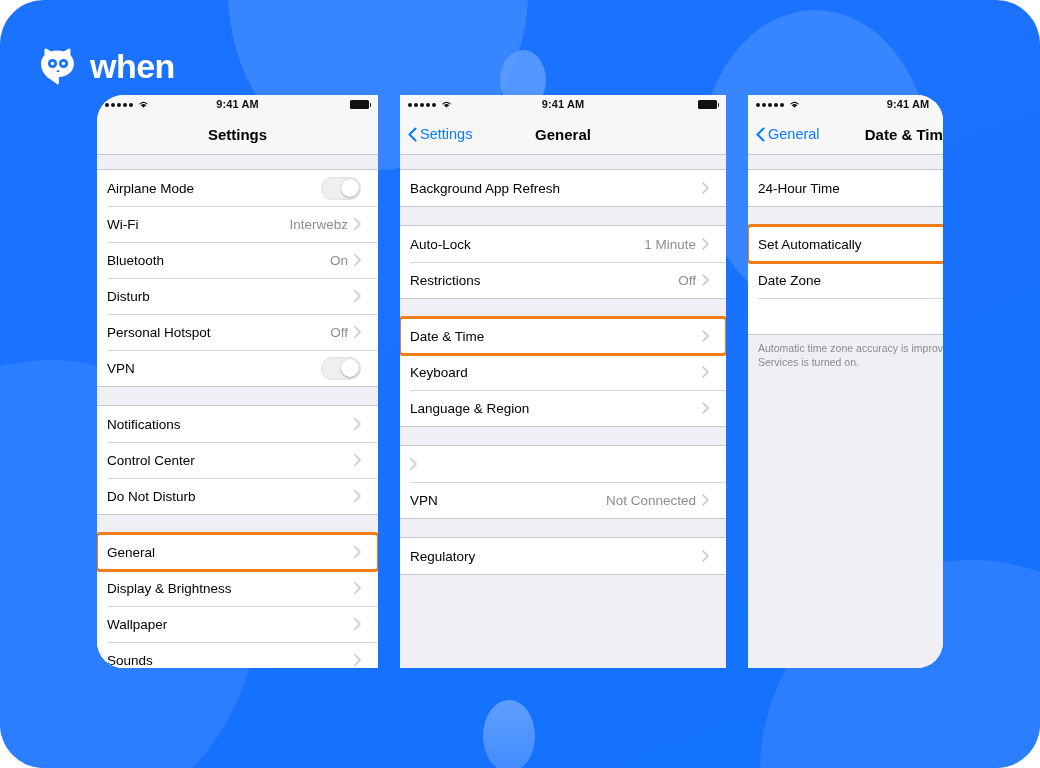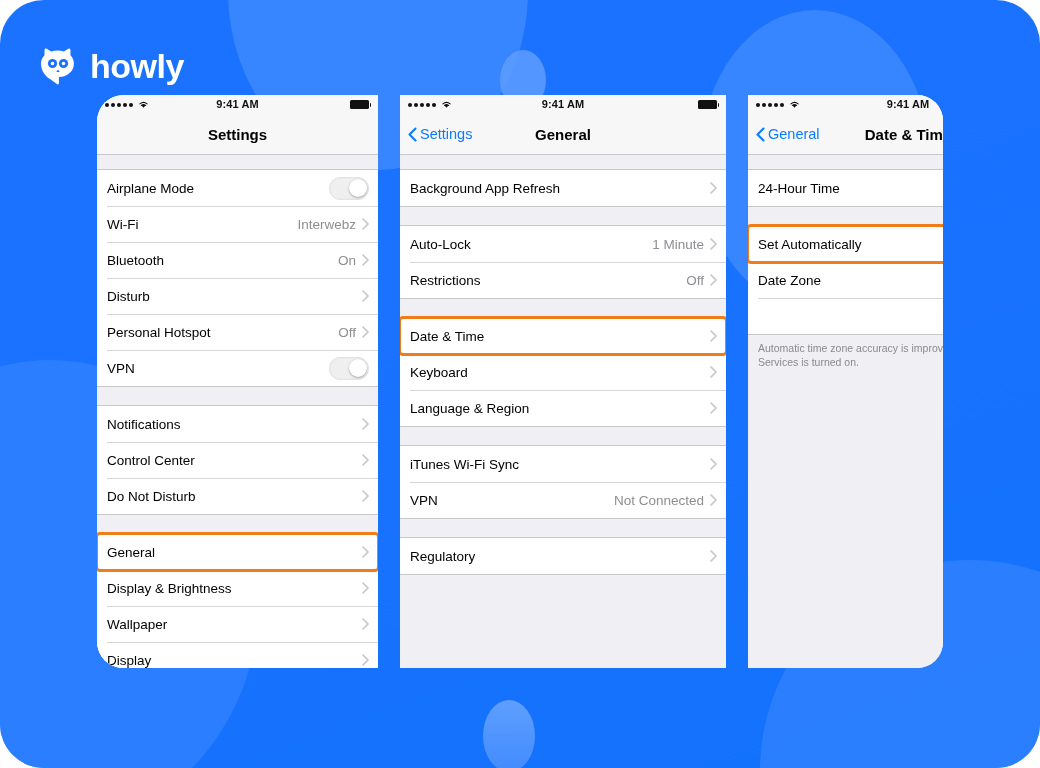--- a/index.html
+++ b/index.html
@@ -207,7 +207,7 @@
         <path d="M22 25.6l-1.7 2.4h3.4z" fill="#1a72ff"></path>
       </svg>
     </span>
-    <span class="wordmark">howly</span>
+    <span class="wordmark">when</span>
   </div>
 
   <div id="phones">

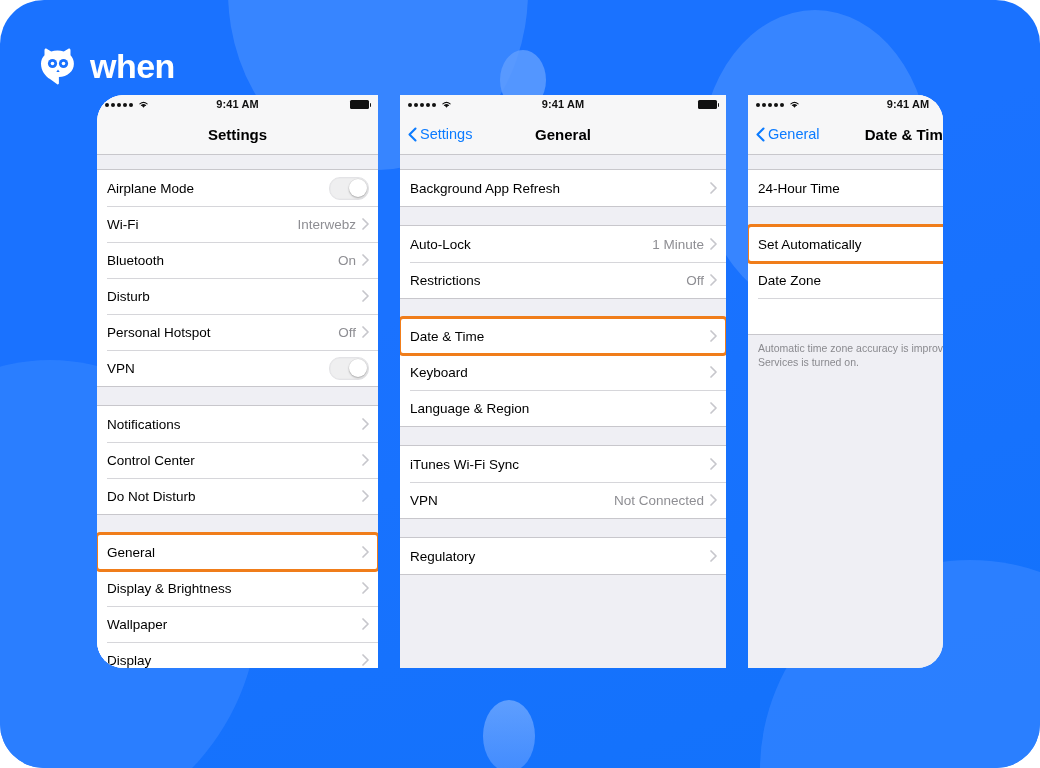--- a/index.html
+++ b/index.html
@@ -130,7 +130,7 @@
   .row {
     height: 36px;
     display: flex; align-items: center;
-    padding: 0 9px 0 10px;
+    padding: 0 17px 0 10px;
     background: #ffffff;
     position: relative;
     font-size: 13.5px;

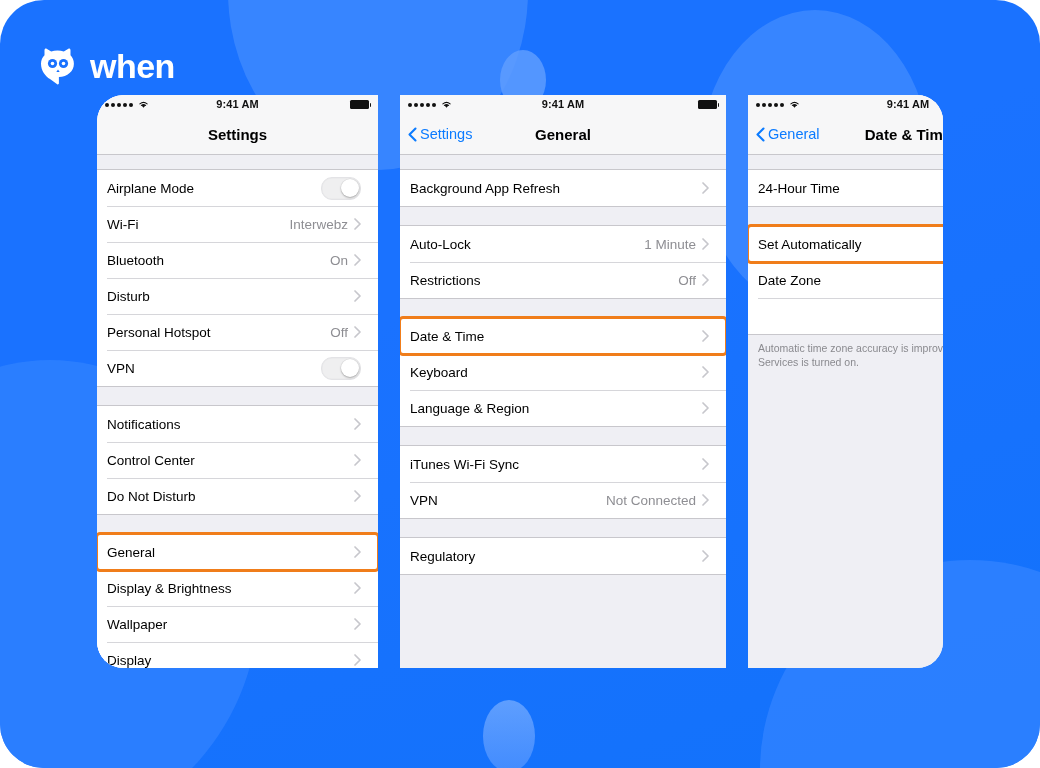--- a/index.html
+++ b/index.html
@@ -450,7 +450,6 @@
             <div class="gap" style="height:18px"></div>
             <div class="group">
               <div class="row">
-                <span class="label">iTunes Wi-Fi Sync</span>
                 <span class="chev-r">
                   <svg width="7" height="12" viewBox="0 0 7 12">
                     <path d="M1 1l5 5-5 5" fill="none" stroke="#c7c7cc" stroke-width="1.7" stroke-linecap="round" stroke-linejoin="round"></path>

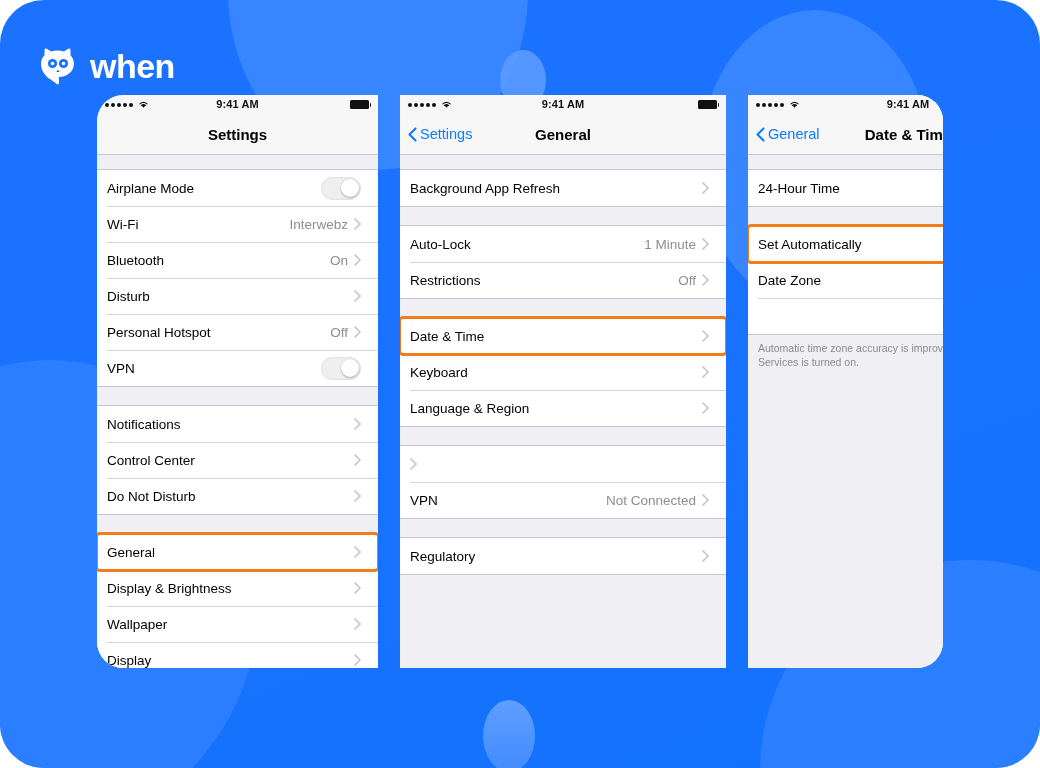--- a/index.html
+++ b/index.html
@@ -342,7 +342,7 @@
                 </span>
               </div>
               <div class="row">
-                <span class="label">Display</span>
+                <span class="label">Sounds</span>
                 <span class="chev-r">
                   <svg width="7" height="12" viewBox="0 0 7 12">
                     <path d="M1 1l5 5-5 5" fill="none" stroke="#c7c7cc" stroke-width="1.7" stroke-linecap="round" stroke-linejoin="round"></path>

